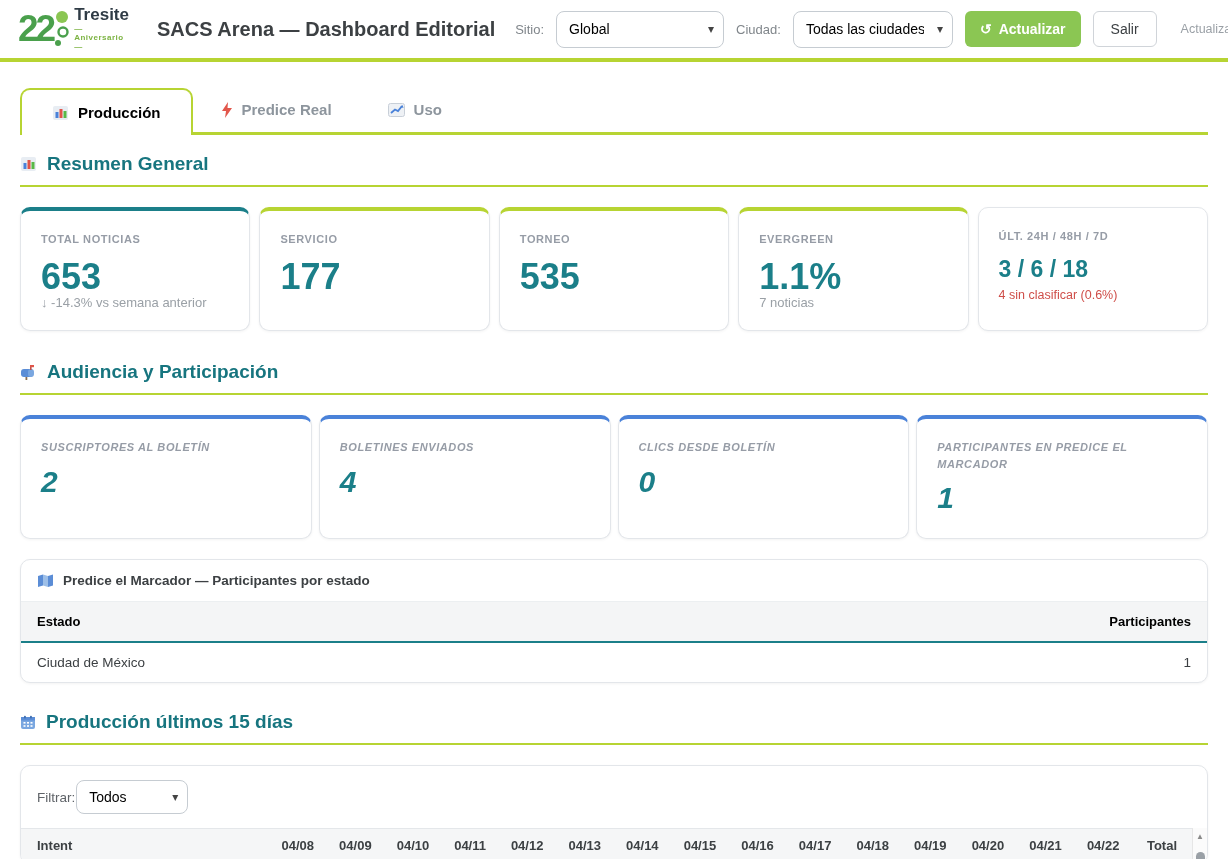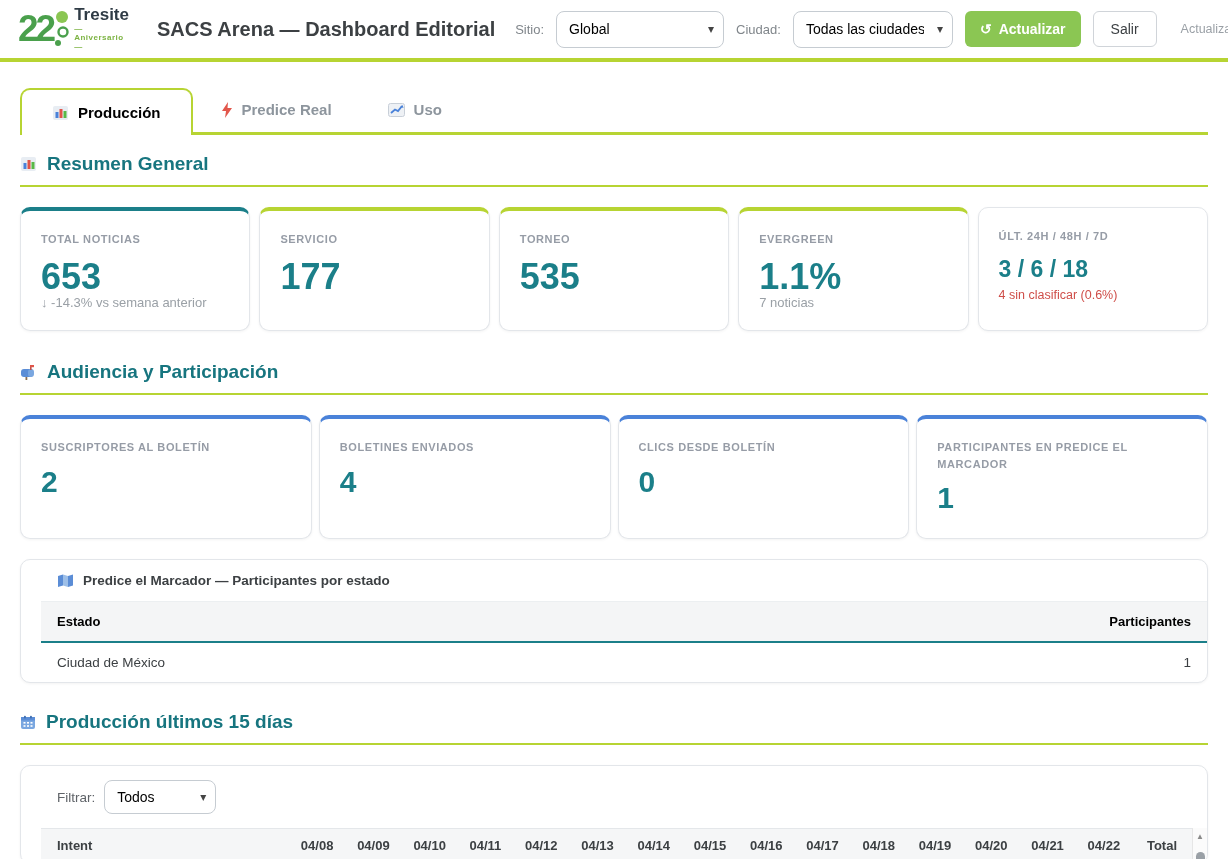--- a/index.html
+++ b/index.html
@@ -47,7 +47,7 @@
   .sec-title { font-size:19px; font-weight:700; color:#17757f; }
 
   .grid5 { margin-top:20px; display:grid; grid-template-columns:repeat(5,1fr); gap:9px; }
-  .grid4 { margin-top:20px; display:grid; grid-template-columns:repeat(4,1fr); gap:7px; }
+  .grid4 { margin-top:20px; display:grid; grid-template-columns:repeat(4,1fr); gap:7px;font-style:italic; }
   .card { background:#fff; border:1px solid #e3e6ea; border-radius:10px;
     box-shadow:0 1px 3px rgba(0,0,0,.05); padding:20px 20px 14px; min-height:124px; }
   .card-label { font-size:11px; font-weight:700; color:#969ca6; letter-spacing:.6px; line-height:1.5; }

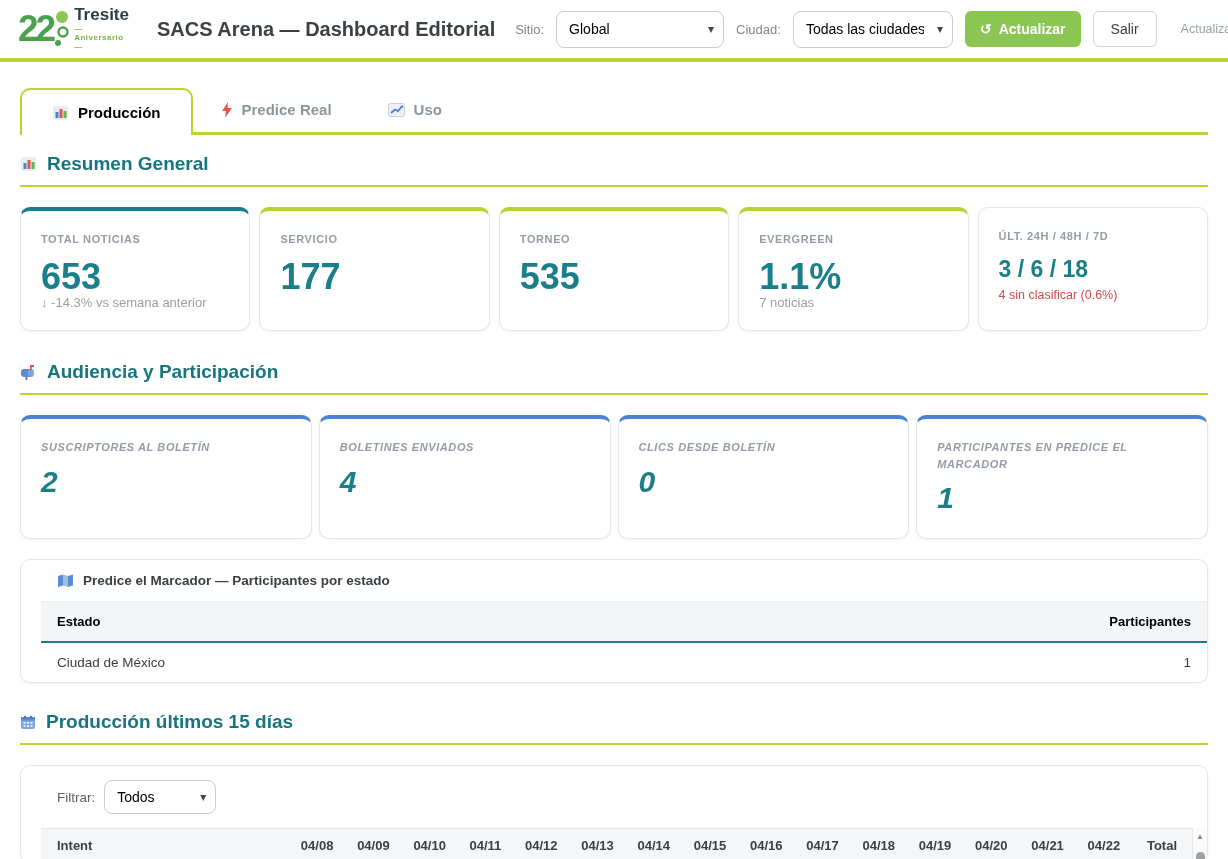--- a/index.html
+++ b/index.html
@@ -58,7 +58,7 @@
   .card-sub.red { color:#cf4e49; font-size:12.5px; margin-top:7px; }
 
   .panel { margin-top:20px; border:1px solid #e3e6ea; border-radius:10px; overflow:hidden;
-    box-shadow:0 1px 3px rgba(0,0,0,.05); background:#fff;padding-left:20px; }
+    box-shadow:0 1px 3px rgba(0,0,0,.05); background:#fff; }
   .panel-title { display:flex; align-items:center; gap:9px; padding:13px 16px; font-size:13.5px;
     font-weight:700; color:#3c4043; border-bottom:1px solid #eceff1; }
   .ptable-head { display:flex; justify-content:space-between; background:#f4f5f6; padding:12px 16px;

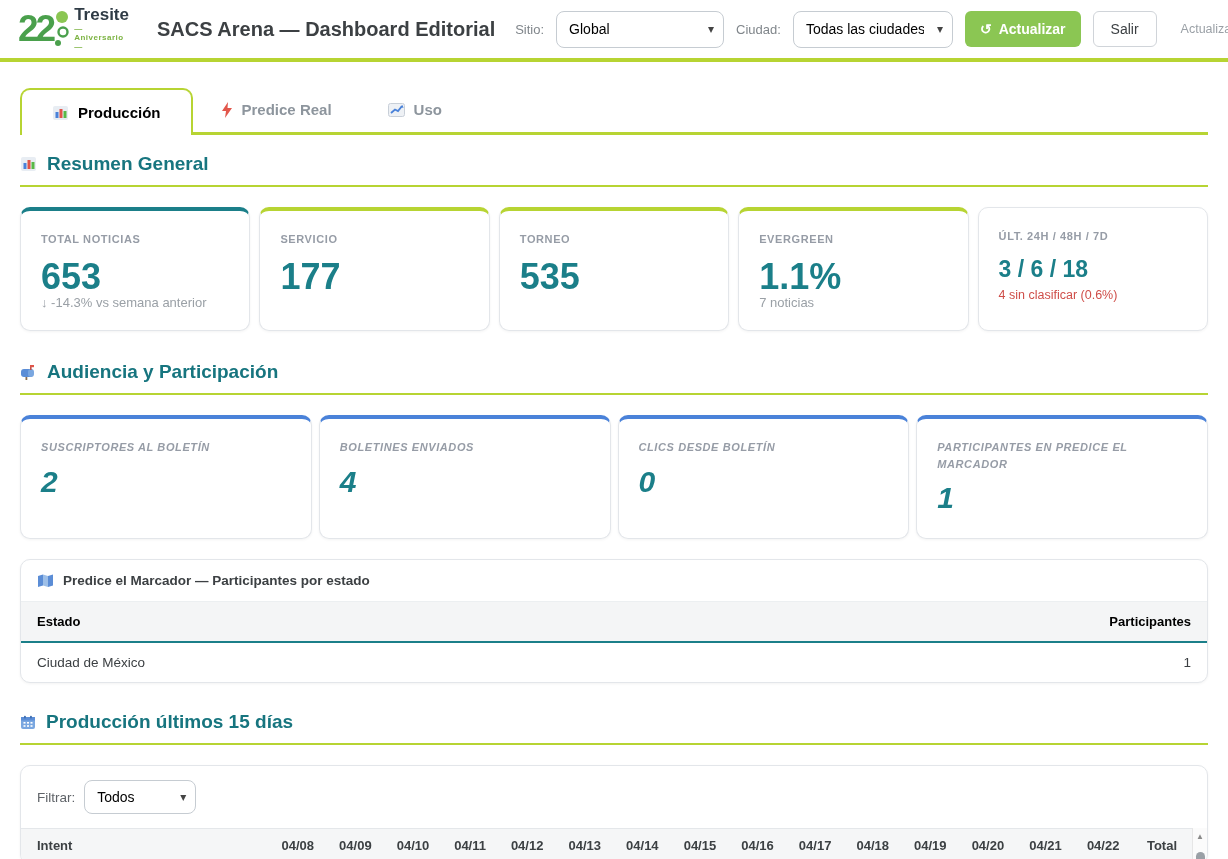--- a/index.html
+++ b/index.html
@@ -65,7 +65,7 @@
     font-size:13px; font-weight:700; color:#000000; border-bottom:2px solid #1b7f89; }
   .ptable-row { display:flex; justify-content:space-between; padding:12px 16px; font-size:13.5px; color:#3c4043; }
 
-  .filter-row { display:flex; align-items:center; gap:9px; padding:14px 16px 10px; }
+  .filter-row { display:flex; align-items:center; gap:1px; padding:14px 16px 10px; }
   .filter-label { font-size:13.5px; color:#5f6368; }
   .sel-filter select { width:112px; height:34px; }
 

